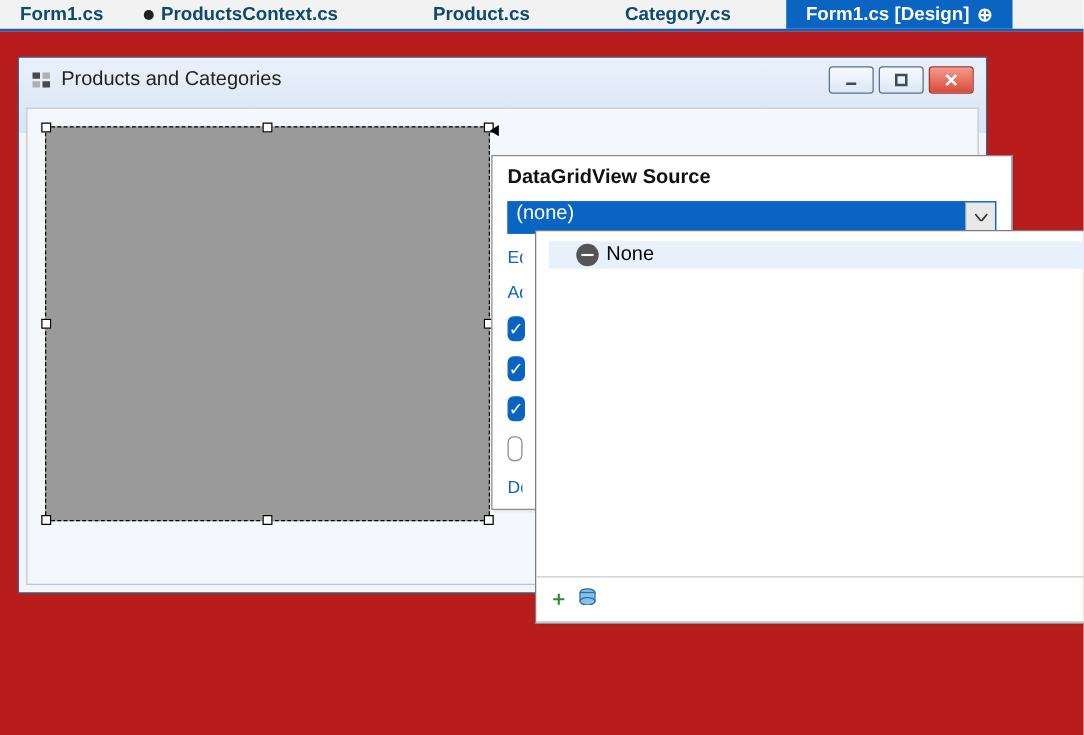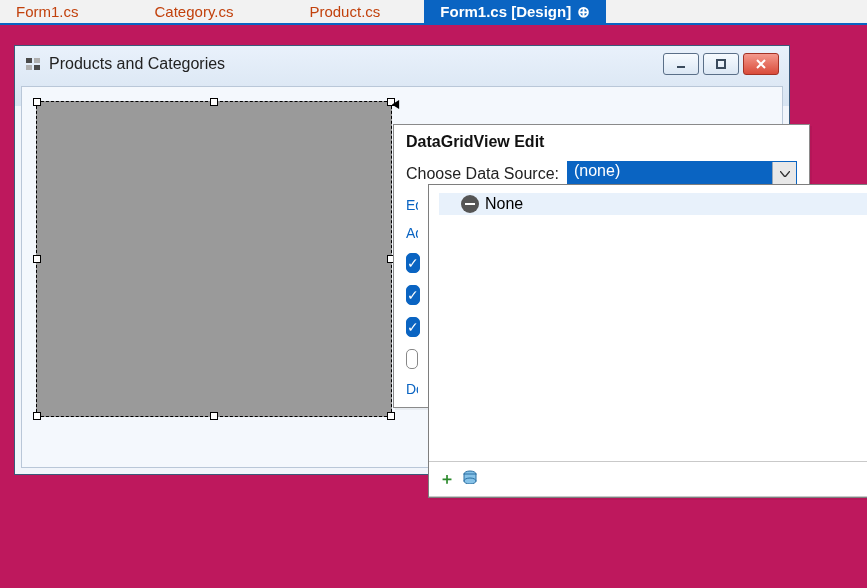--- a/index.html
+++ b/index.html
@@ -28,8 +28,9 @@
       align-items: center;
       gap: 6px;
       font-size: 15px;
-      color: #c2410c;
+      color: #0c4a6e;
       cursor: pointer;
+      font-weight: bold;
     }
     .tab.active {
       background: #0a64c2;

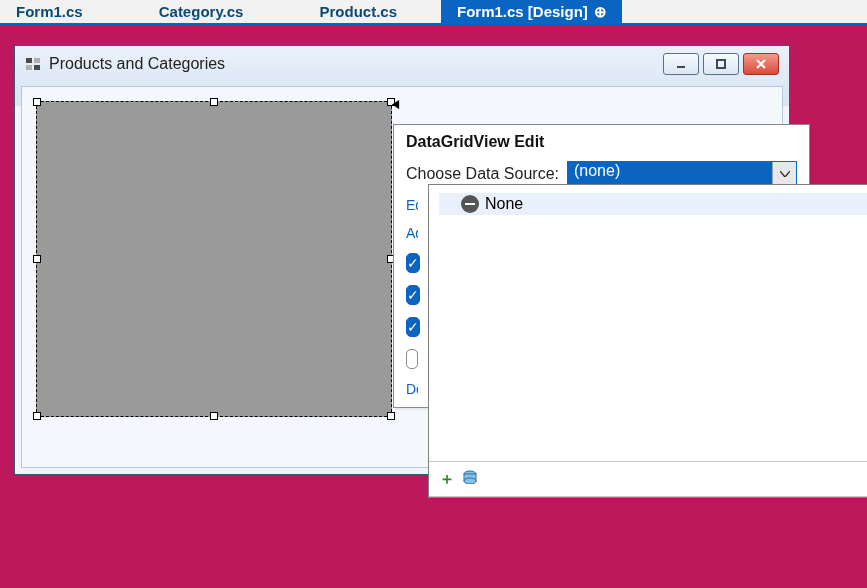--- a/index.html
+++ b/index.html
@@ -268,6 +268,10 @@
 <div class="tab-bar">
   <div class="tab">
     <span>Form1.cs</span>
+  </div>
+  <div class="tab">
+    <span class="dirty-dot"></span>
+    <span>ProductsContext.cs</span>
   </div>
   <div class="tab" style="margin-left:44px">
     <span>Category.cs</span>

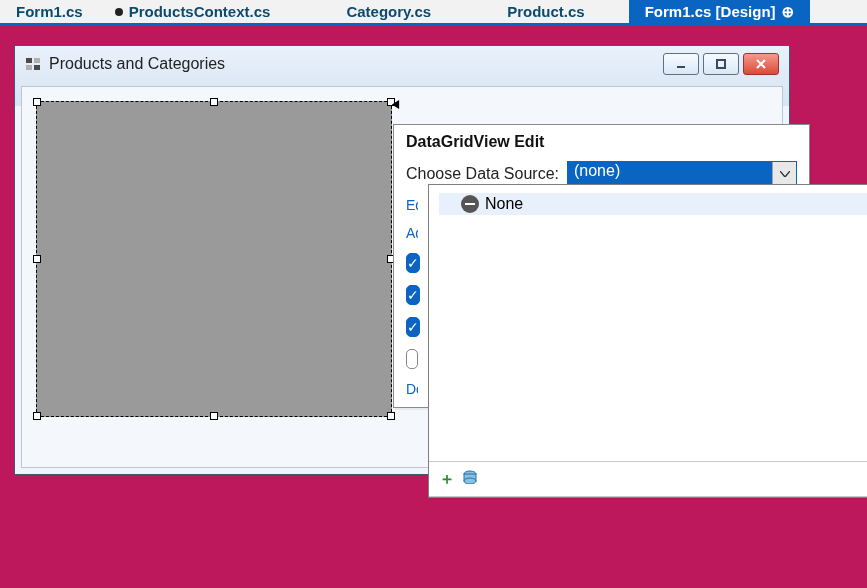--- a/index.html
+++ b/index.html
@@ -274,10 +274,10 @@
     <span>ProductsContext.cs</span>
   </div>
   <div class="tab" style="margin-left:44px">
+    <span>Product.cs</span>
+  </div>
+  <div class="tab" style="margin-left:44px">
     <span>Category.cs</span>
-  </div>
-  <div class="tab" style="margin-left:44px">
-    <span>Product.cs</span>
   </div>
   <div class="tab active" style="margin-left:28px">
     <span>Form1.cs [Design]</span>

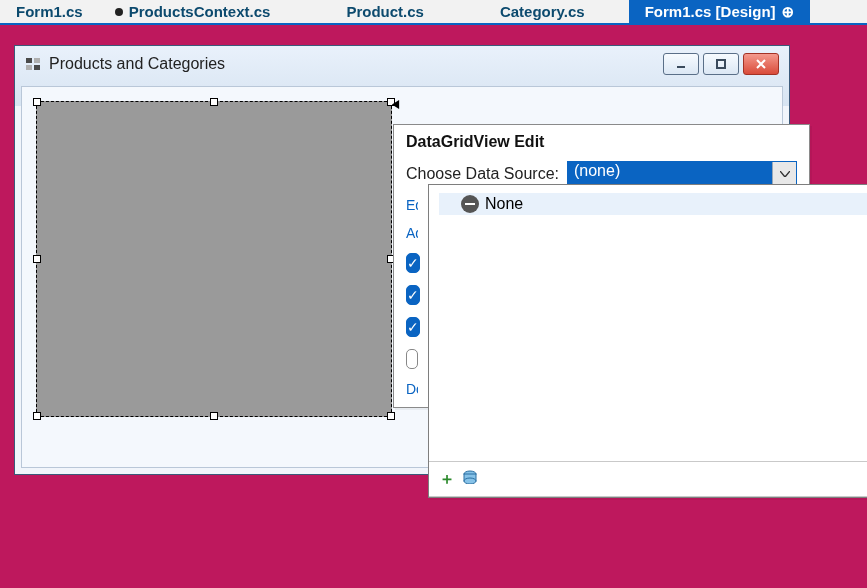--- a/index.html
+++ b/index.html
@@ -51,7 +51,7 @@
     .design-surface {
       position: absolute;
       top: 25px; left: 0; right: 0; bottom: 0;
-      background: #be185d;
+      background: #b91c1c;
     }
 
     

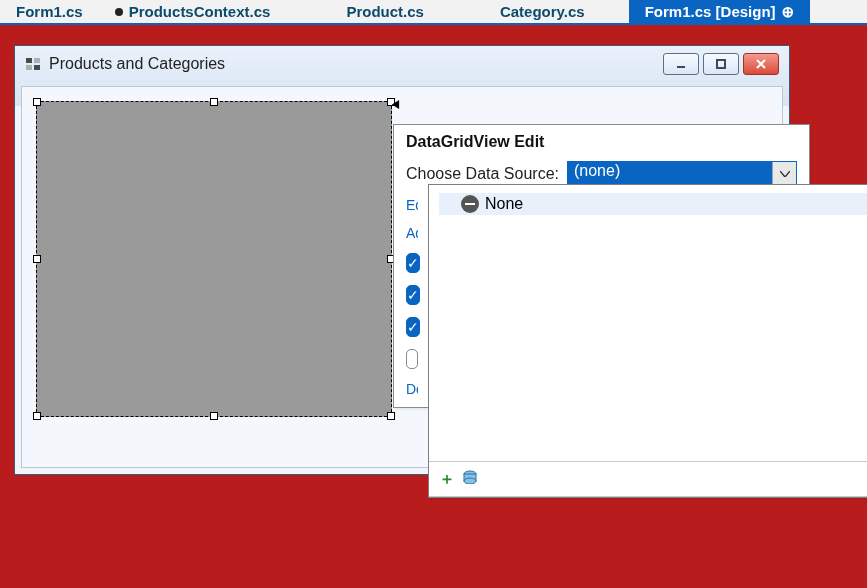--- a/index.html
+++ b/index.html
@@ -332,7 +332,7 @@
   </div>
 
   <div class="tasks-panel">
-    <div class="tasks-header">DataGridView Edit</div>
+    <div class="tasks-header">DataGridView Source</div>
     <div class="tasks-row">
       <span>Choose Data Source:</span>
       <div class="ds-combo">

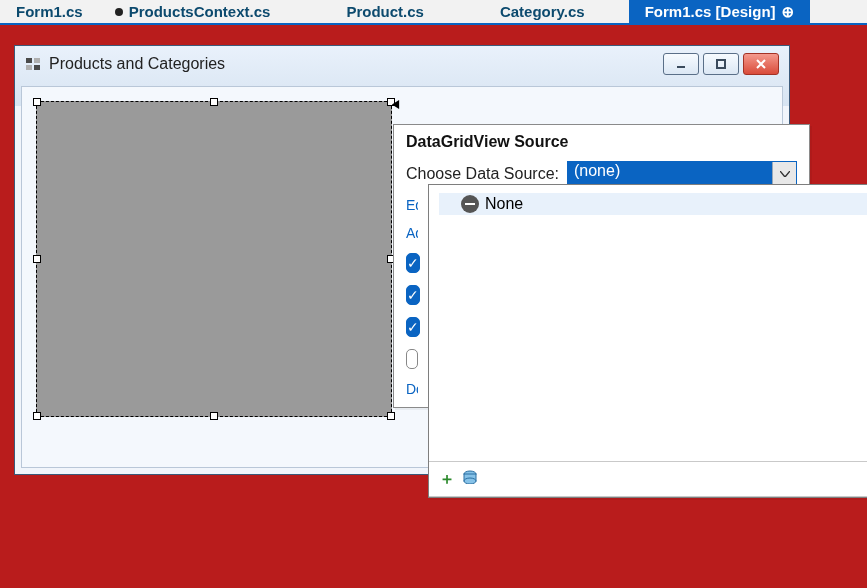--- a/index.html
+++ b/index.html
@@ -334,7 +334,6 @@
   <div class="tasks-panel">
     <div class="tasks-header">DataGridView Source</div>
     <div class="tasks-row">
-      <span>Choose Data Source:</span>
       <div class="ds-combo">
         <span class="val">(none)</span>
         <span class="arrow">

